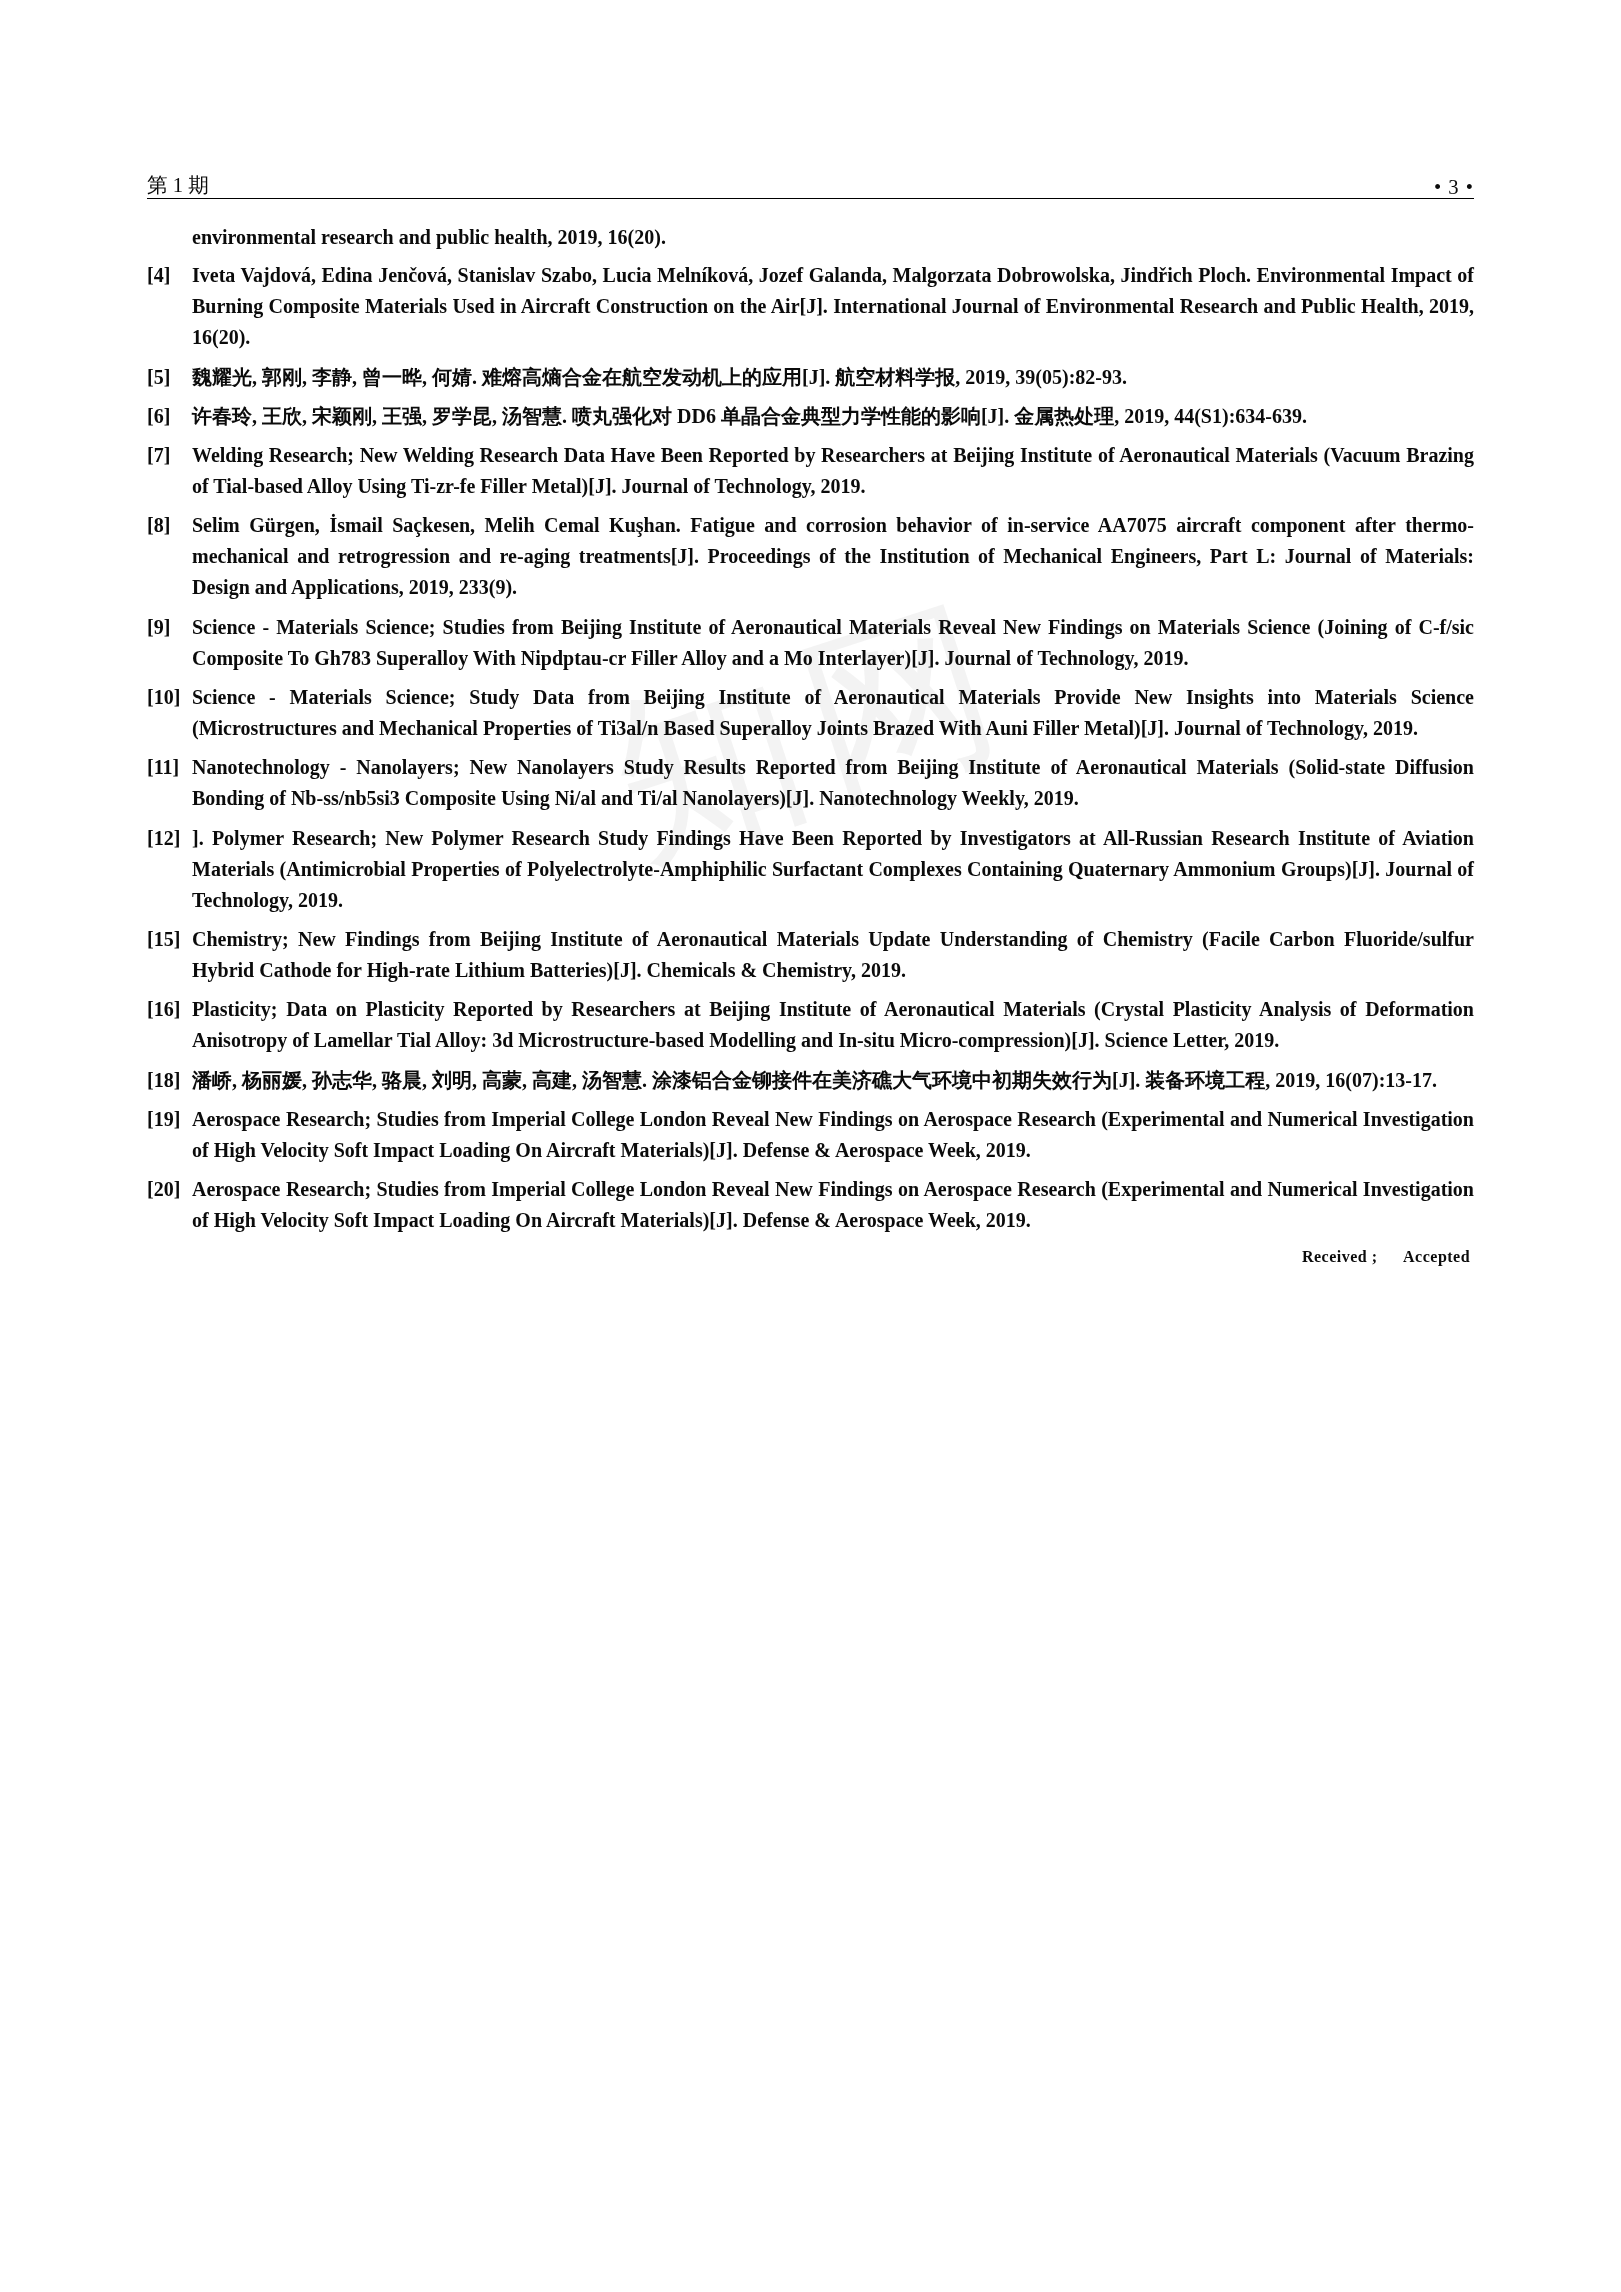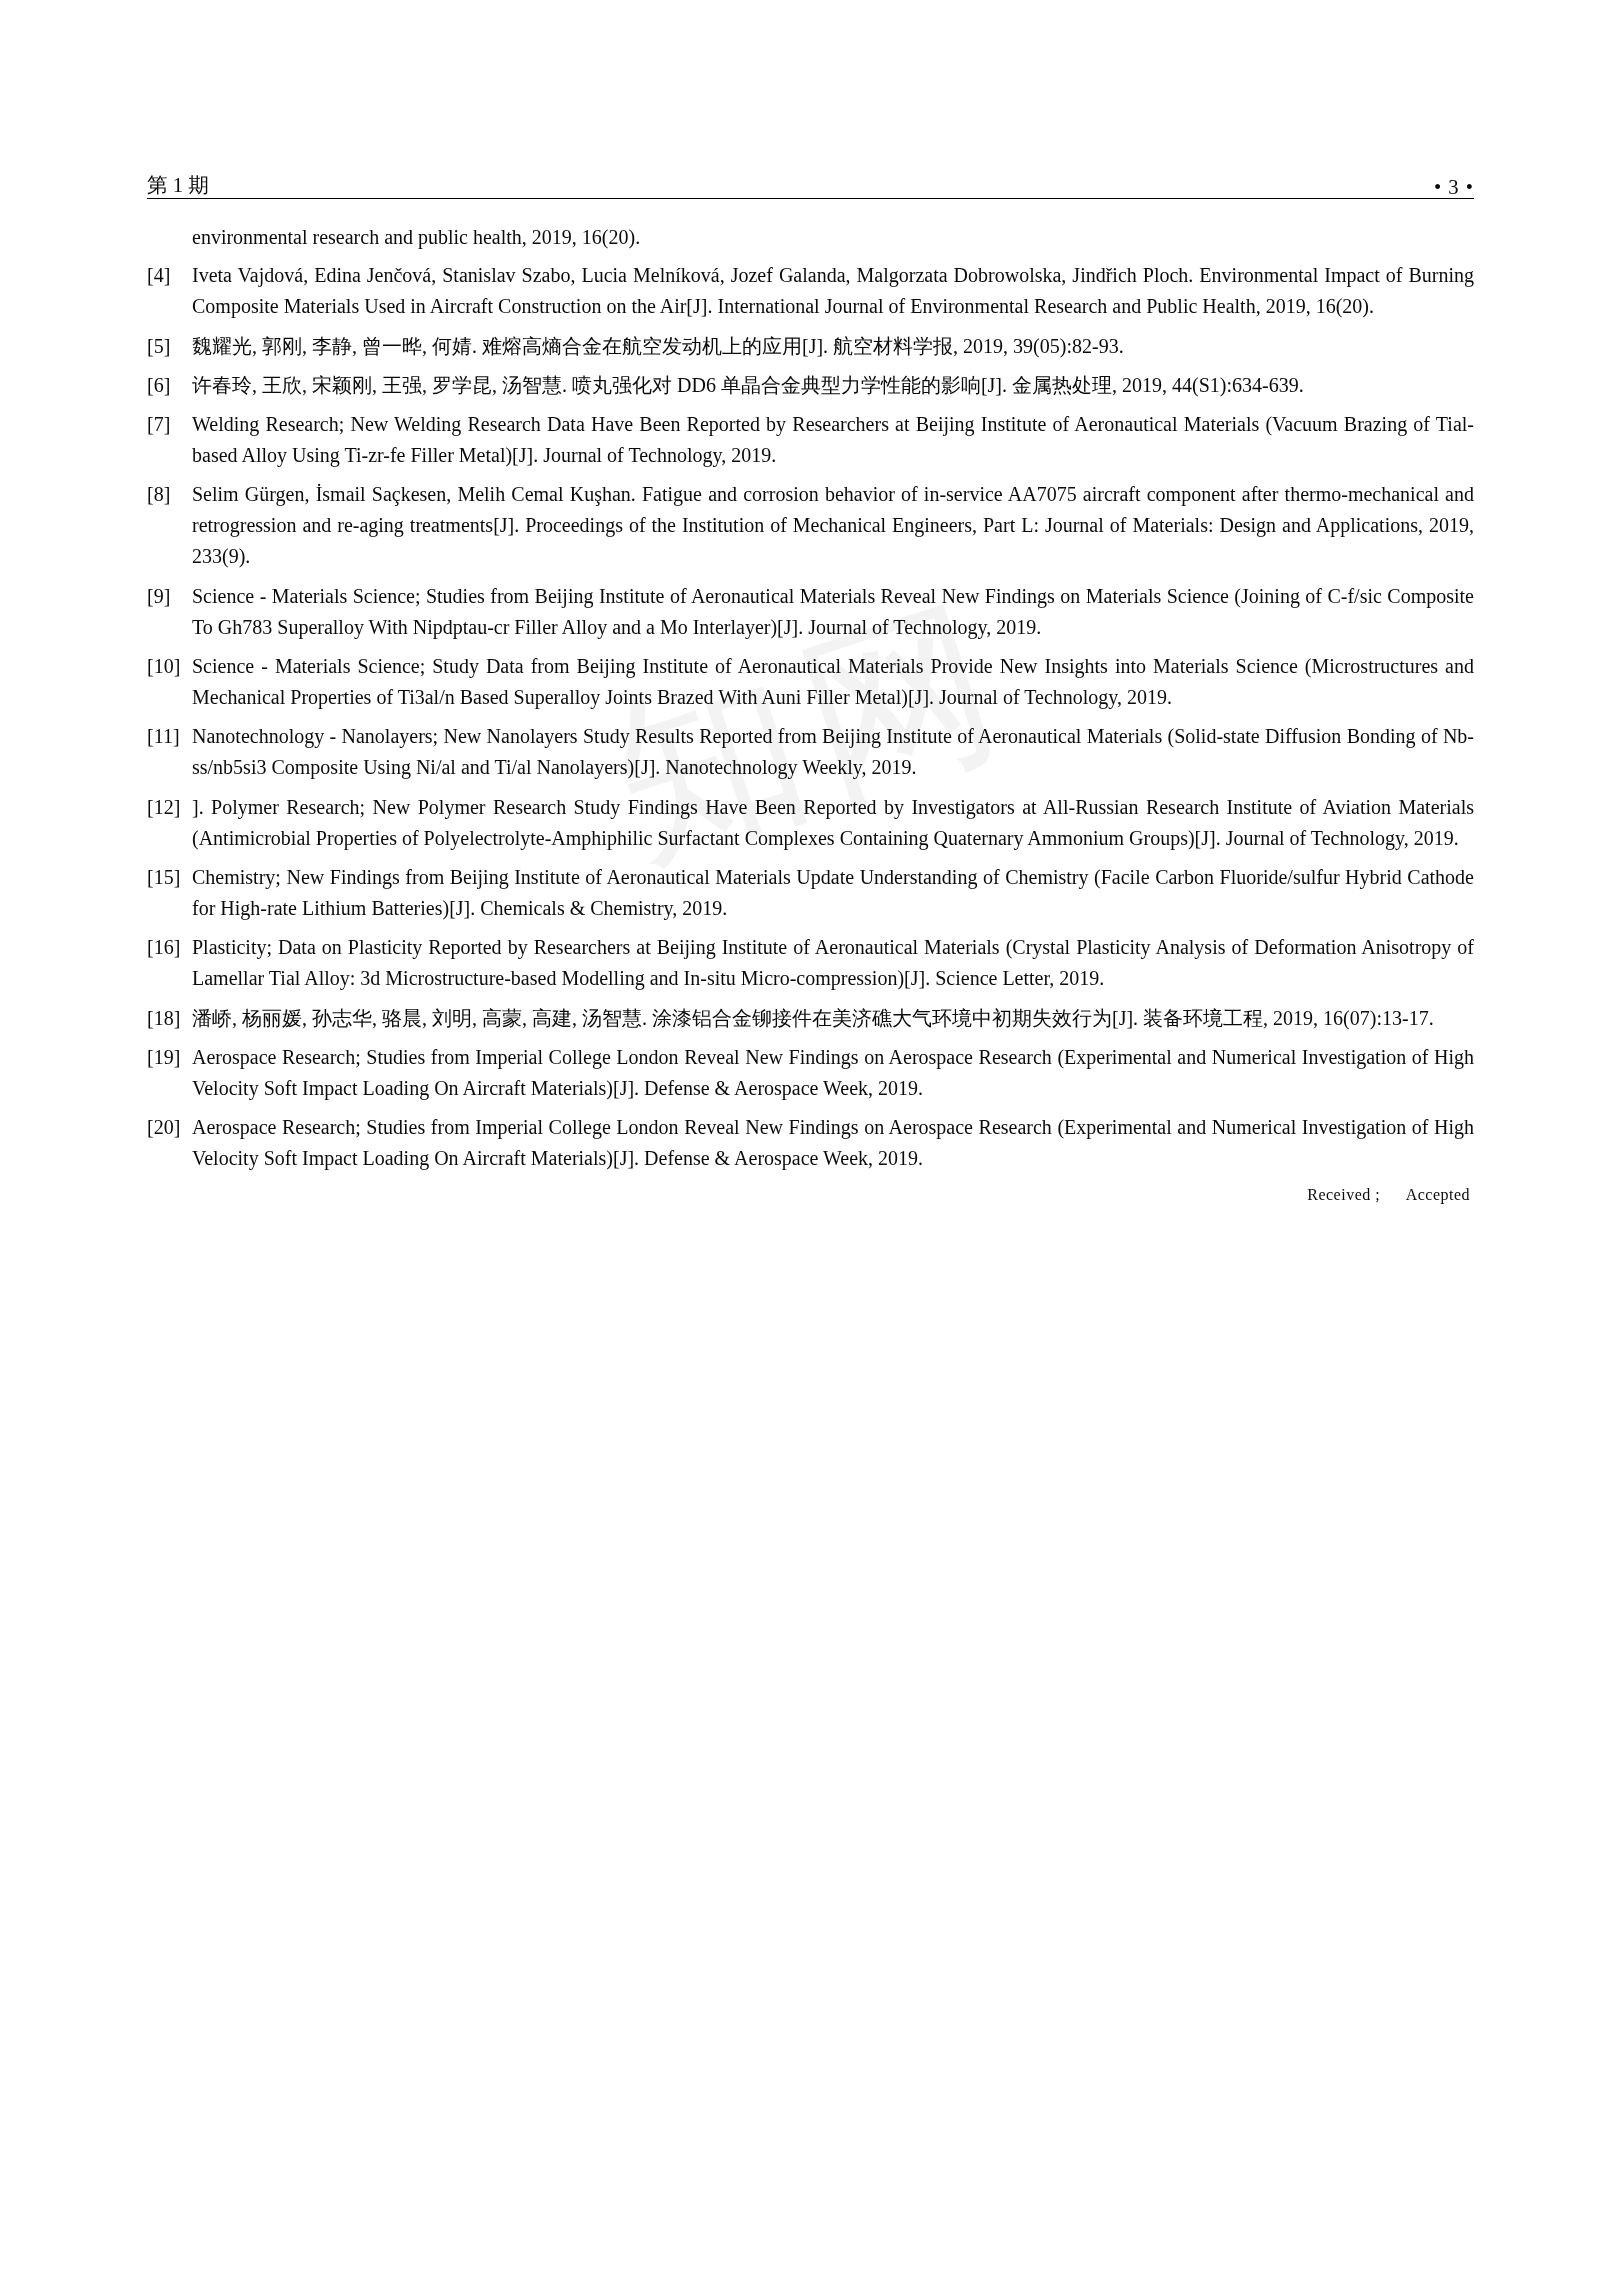--- a/index.html
+++ b/index.html
@@ -61,6 +61,7 @@
     left: 147px;
     right: 147px;
     top: 222px;
+    font-weight: bold;
   }
   .cont-line {
     font-size: 20px;

